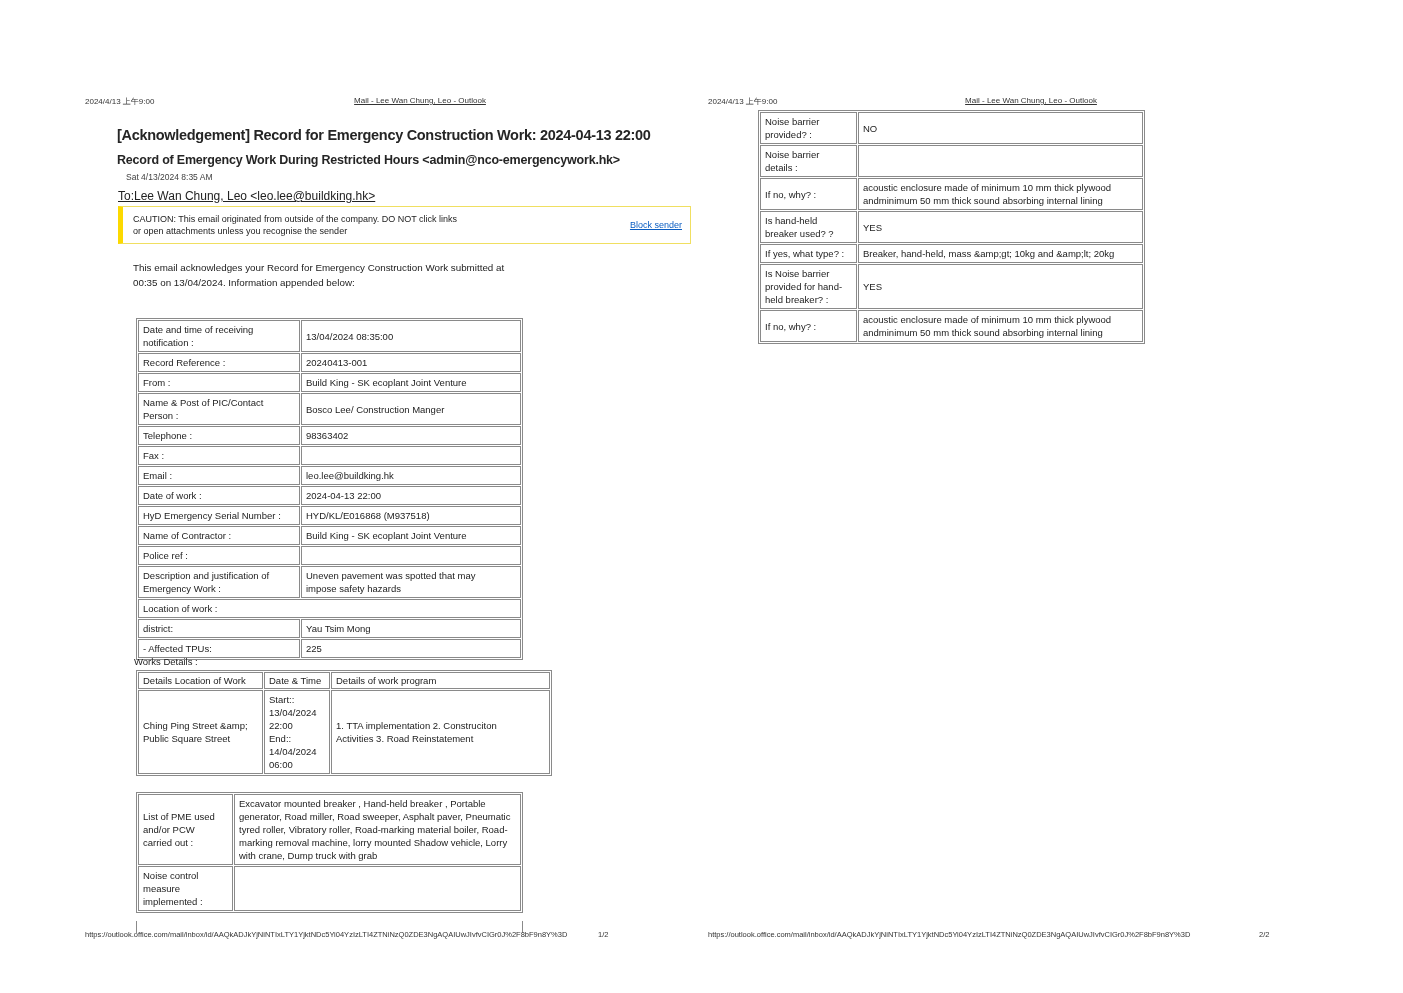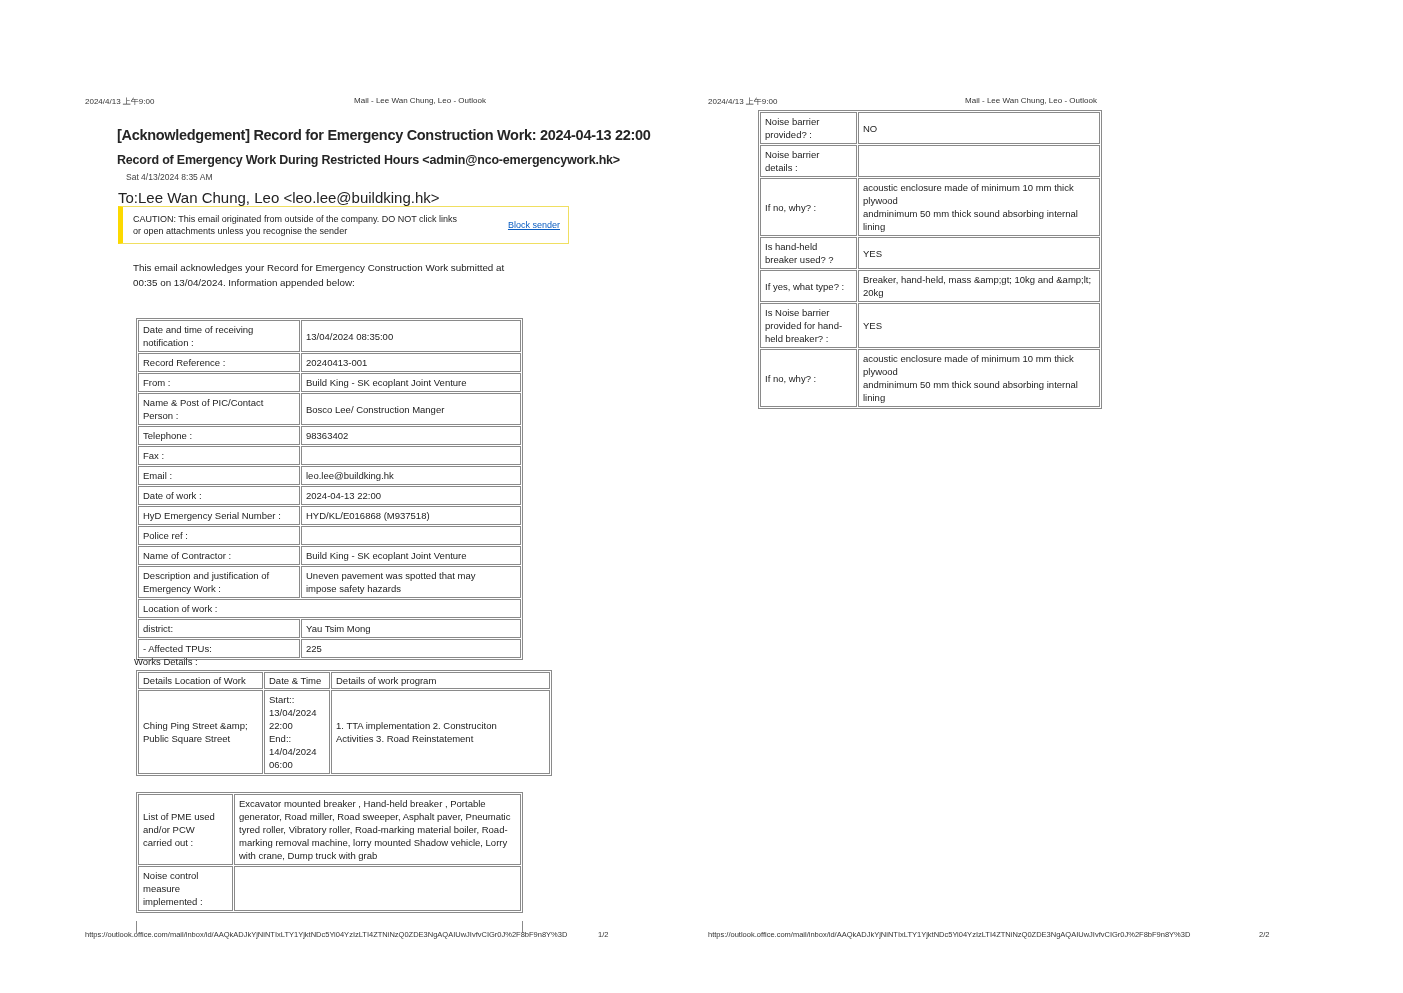--- a/index.html
+++ b/index.html
@@ -10,7 +10,7 @@
   }
   .abs{position:absolute;}
   .pg-header{font-size:8px;color:#333;}
-  .pg-header-title{transform:translateX(-50%);}
+  .pg-header-title{transform:translateX(-50%);text-decoration:underline;}
   .pg-footer-url{font-size:7.5px;color:#333;white-space:nowrap;}
   .pg-footer-num{font-size:7.5px;color:#333;}
   .subject{font-size:14.5px;font-weight:600;letter-spacing:-0.3px;color:#252525;white-space:nowrap;}

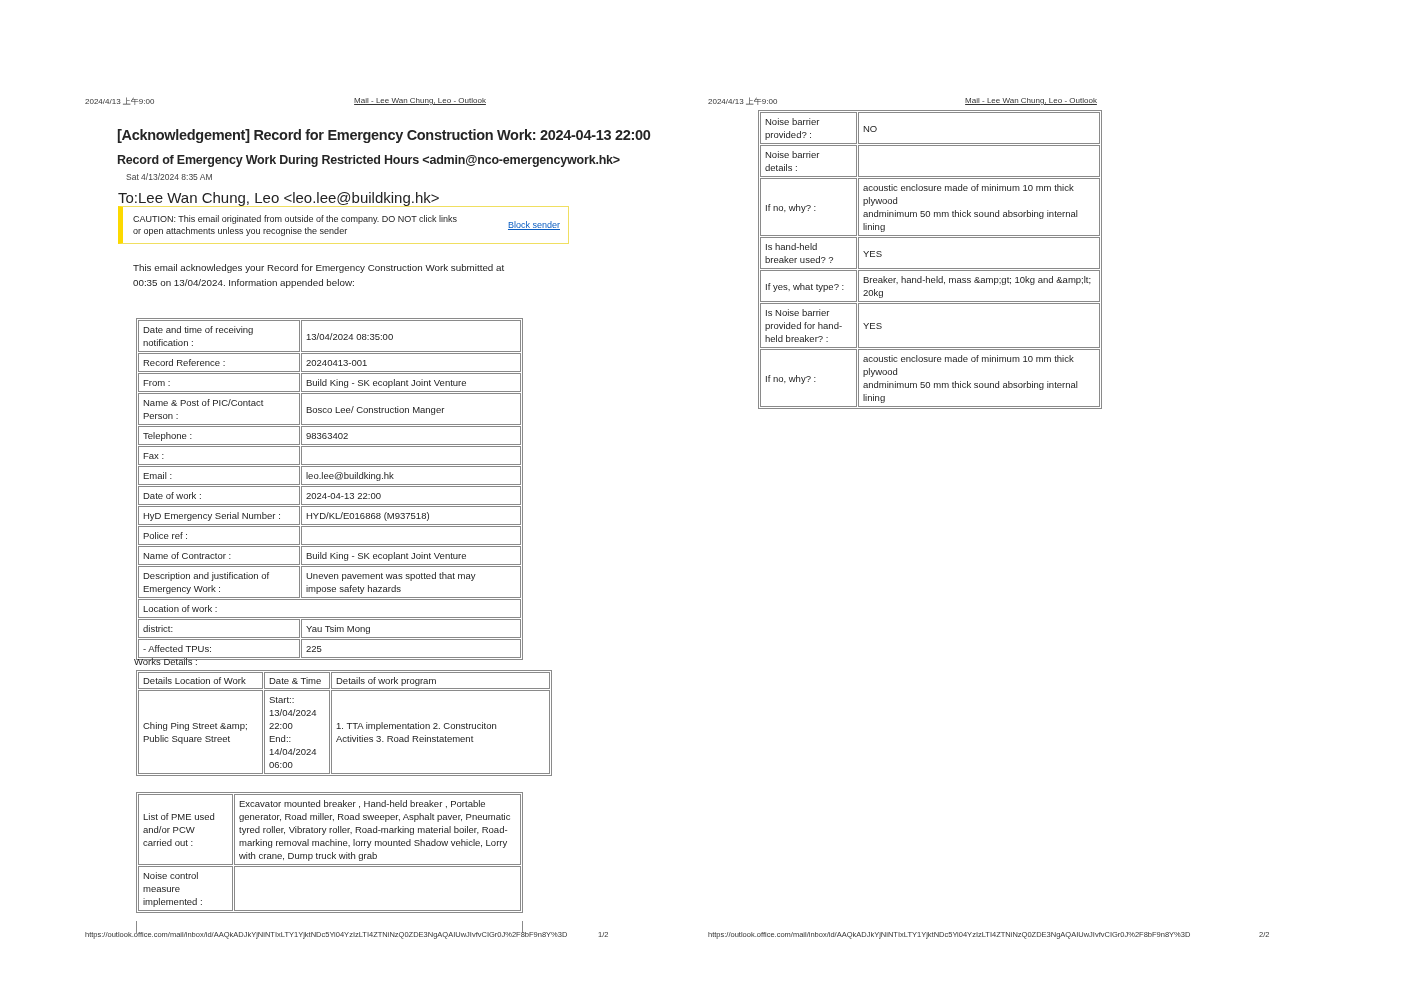--- a/index.html
+++ b/index.html
@@ -43,7 +43,7 @@
   #record-table{width:387px;}
   #works-table{width:416px;}
   #pme-table{width:387px;}
-  #noise-table{width:344px;}
+  #noise-table{width:387px;}
   .cut-fragment{
     width:387px;height:12px;box-sizing:border-box;
     border-left:1px solid #8a8a8a;border-right:1px solid #8a8a8a;

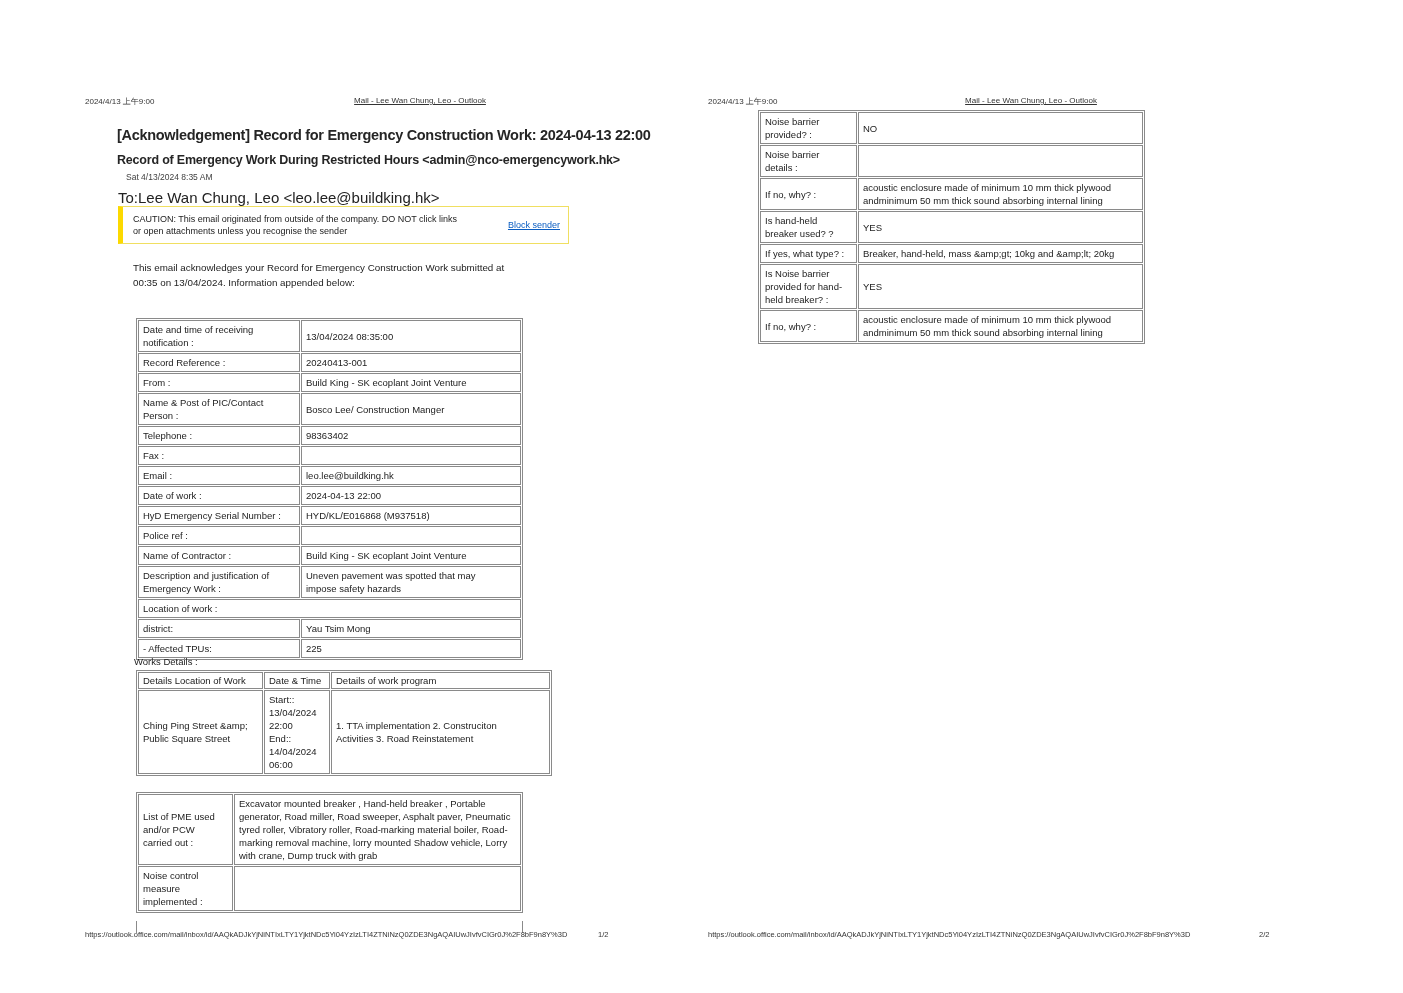--- a/index.html
+++ b/index.html
@@ -16,7 +16,7 @@
   .subject{font-size:14.5px;font-weight:600;letter-spacing:-0.3px;color:#252525;white-space:nowrap;}
   .from-line{font-size:12.5px;font-weight:600;letter-spacing:-0.2px;color:#252525;white-space:nowrap;}
   .sent-line{font-size:8.5px;color:#3f3f3f;margin-left:8px;}
-  .to-line{font-size:15px;color:#222;}
+  .to-line{font-size:12px;color:#222;text-decoration:underline;}
   .caution-box{
     width:451px;box-sizing:border-box;
     border:1px solid #f0df61;border-left:5px solid #fcd900;

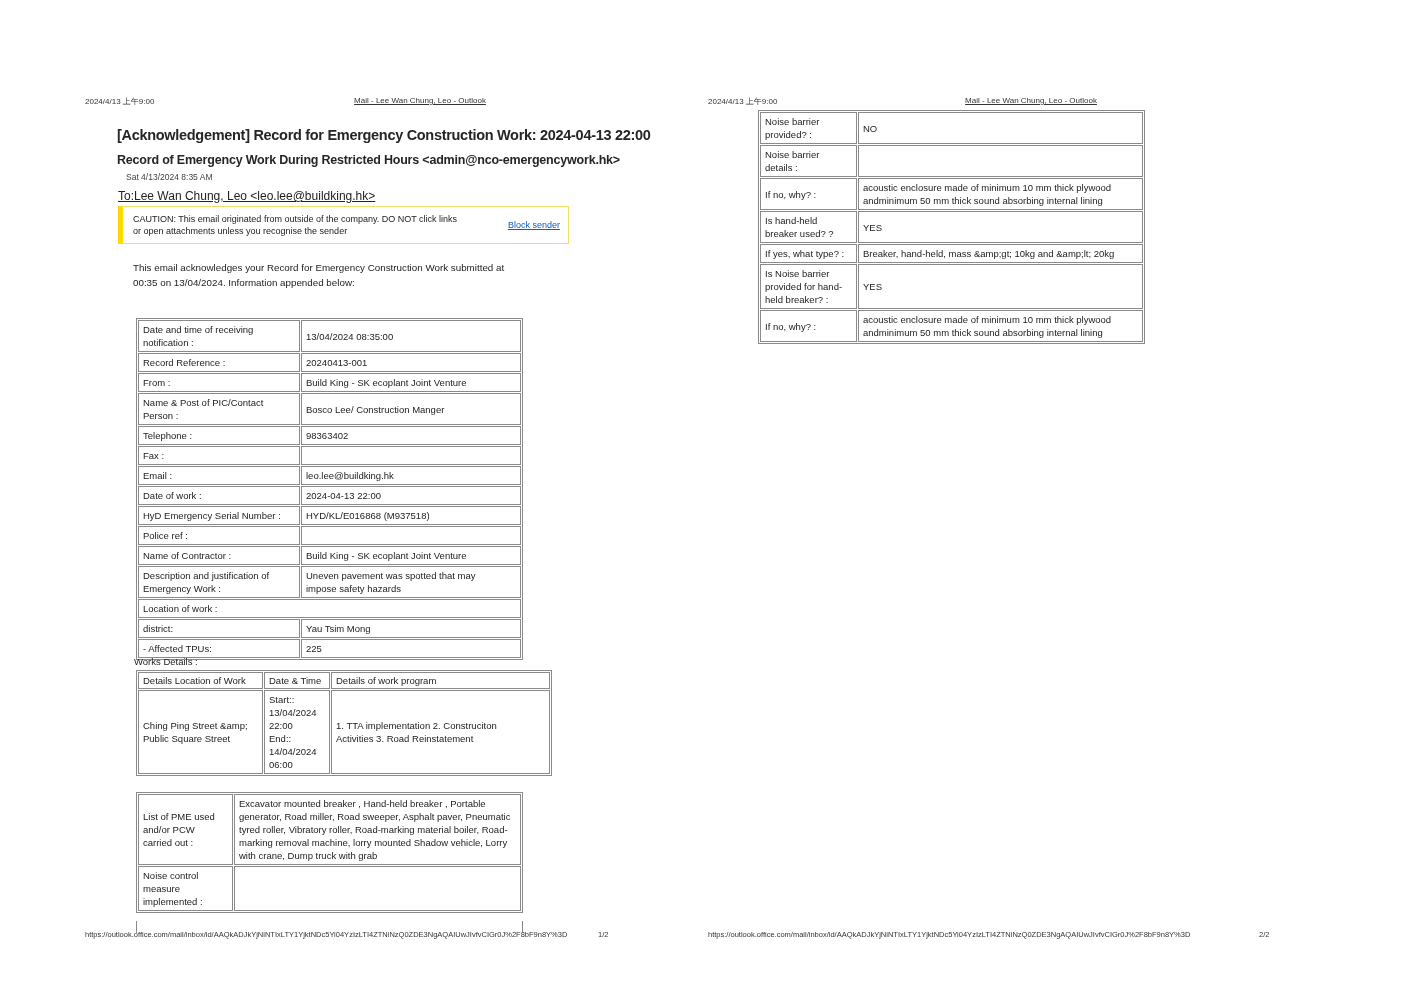--- a/index.html
+++ b/index.html
@@ -18,7 +18,7 @@
   .sent-line{font-size:8.5px;color:#3f3f3f;margin-left:8px;}
   .to-line{font-size:12px;color:#222;text-decoration:underline;}
   .caution-box{
-    width:451px;box-sizing:border-box;
+    width:573px;box-sizing:border-box;
     border:1px solid #f0df61;border-left:5px solid #fcd900;
     background:#ffffff;display:flex;align-items:center;
     padding:6px 8px 6px 10px;min-height:37px;

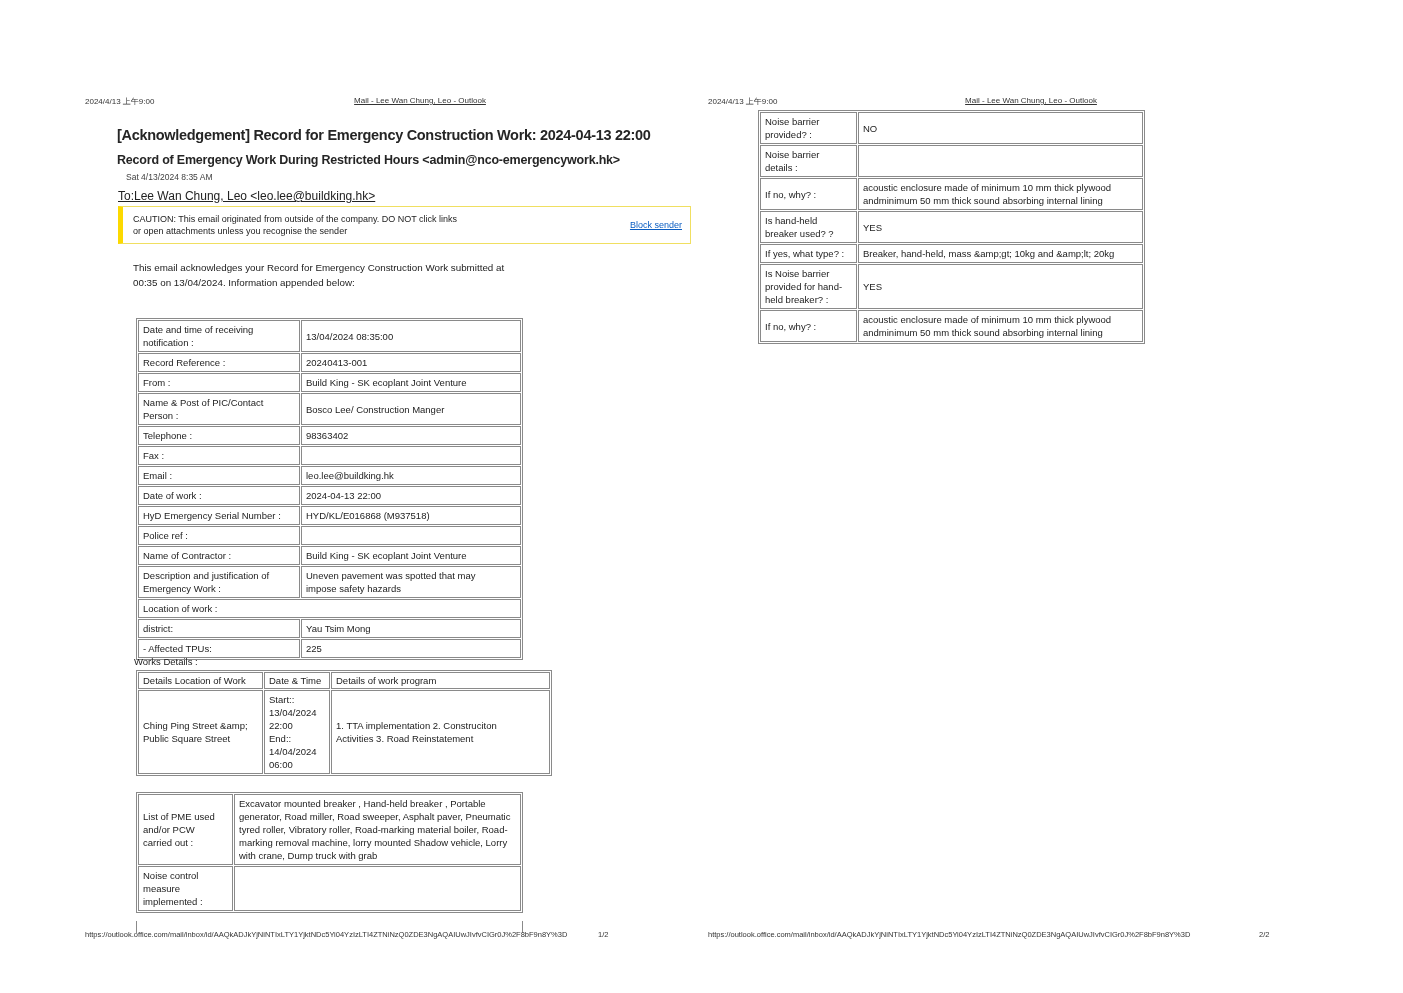--- a/index.html
+++ b/index.html
@@ -116,12 +116,12 @@
           <td>HYD/KL/E016868 (M937518)</td>
         </tr>
     <tr>
-          <td>Police ref :</td>
-          <td></td>
-        </tr>
-    <tr>
           <td>Name of Contractor :</td>
           <td>Build King - SK ecoplant Joint Venture</td>
+        </tr>
+    <tr>
+          <td>Police ref :</td>
+          <td></td>
         </tr>
     <tr>
           <td>Description and justification of

